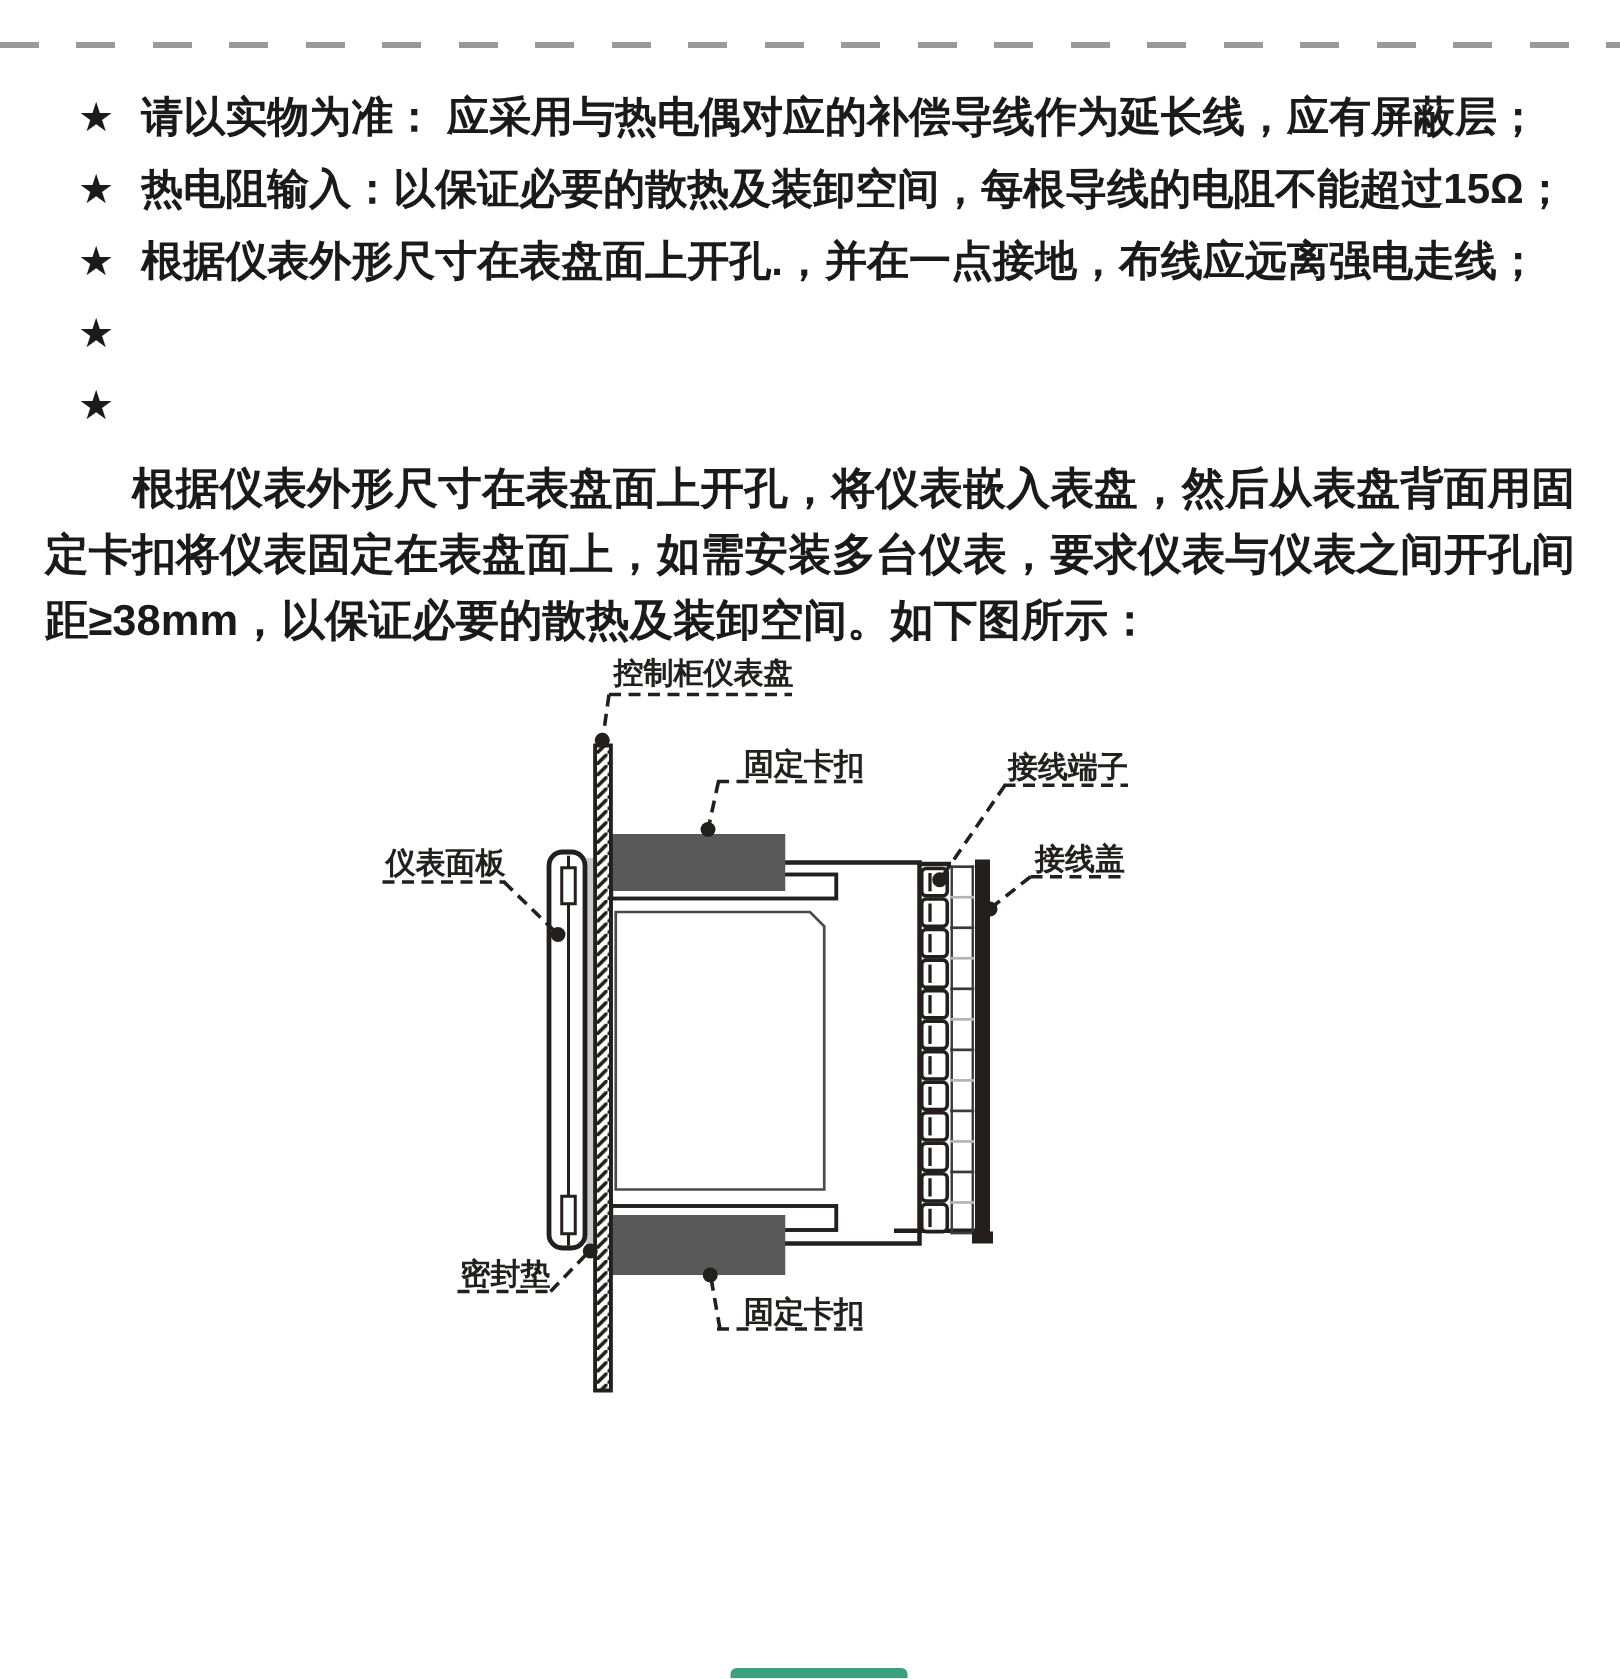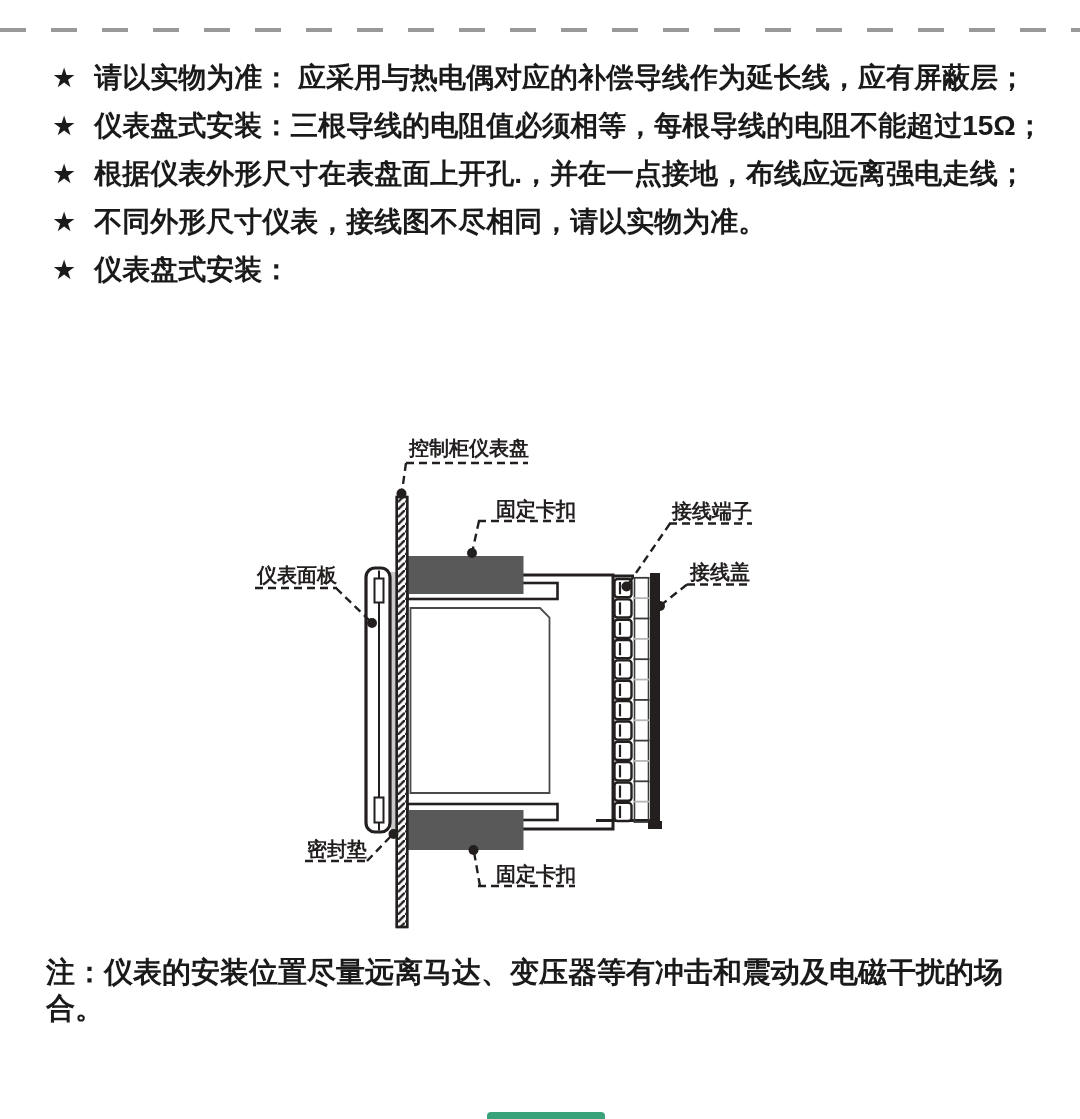--- a/index.html
+++ b/index.html
@@ -34,7 +34,7 @@
     </div>
     <div class="bullet">
       <span class="star">★</span>
-      <span>仪表盘式安装：三根导线的电阻值必须相等，每根导线的电阻不能超过15Ω；</span>
+      <span>热电阻输入：以保证必要的散热及装卸空间，每根导线的电阻不能超过15Ω；</span>
     </div>
     <div class="bullet">
       <span class="star">★</span>

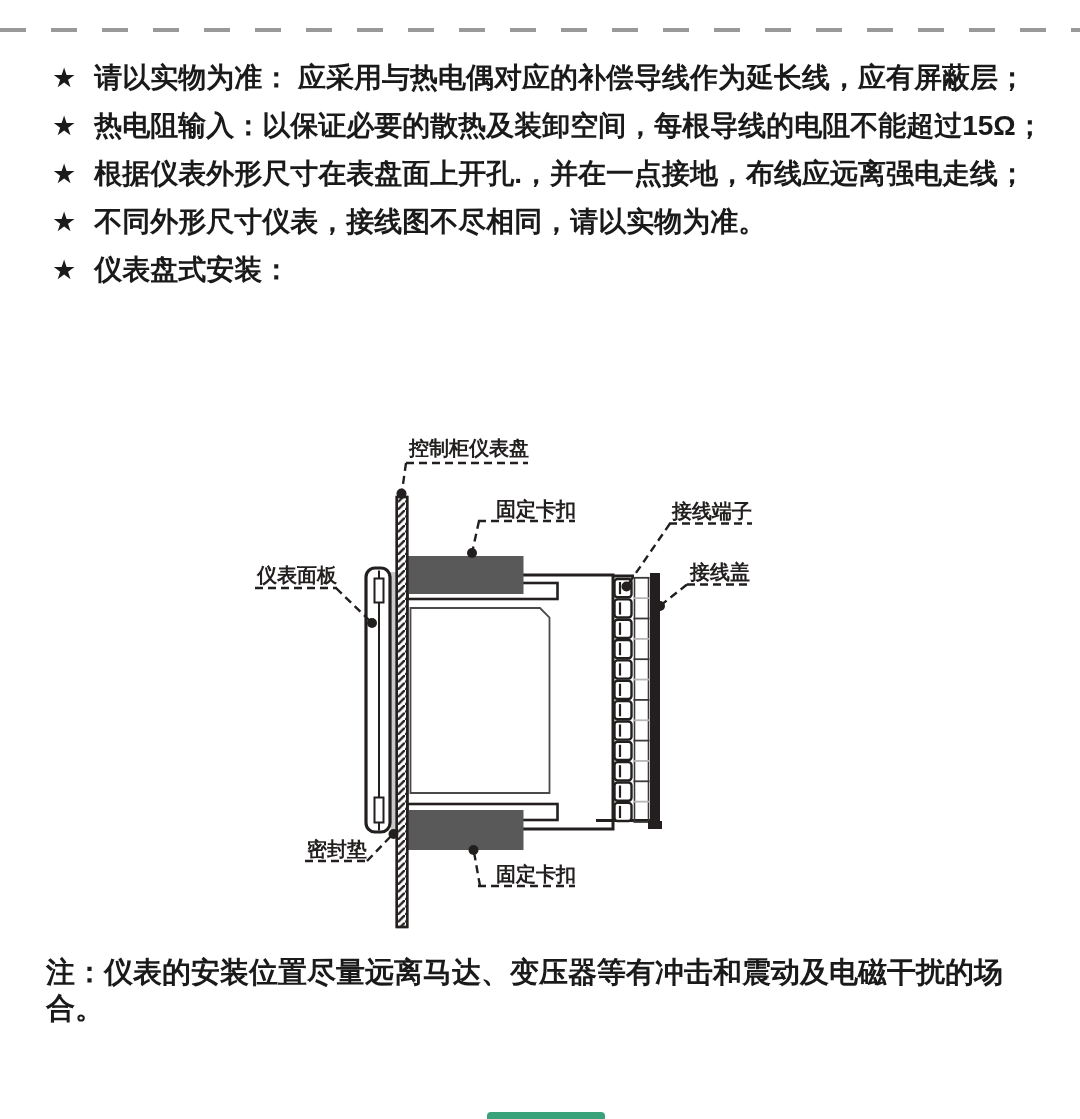--- a/index.html
+++ b/index.html
@@ -42,7 +42,6 @@
     </div>
     <div class="bullet">
       <span class="star">★</span>
-      <span>不同外形尺寸仪表，接线图不尽相同，请以实物为准。</span>
     </div>
     <div class="bullet">
       <span class="star">★</span>

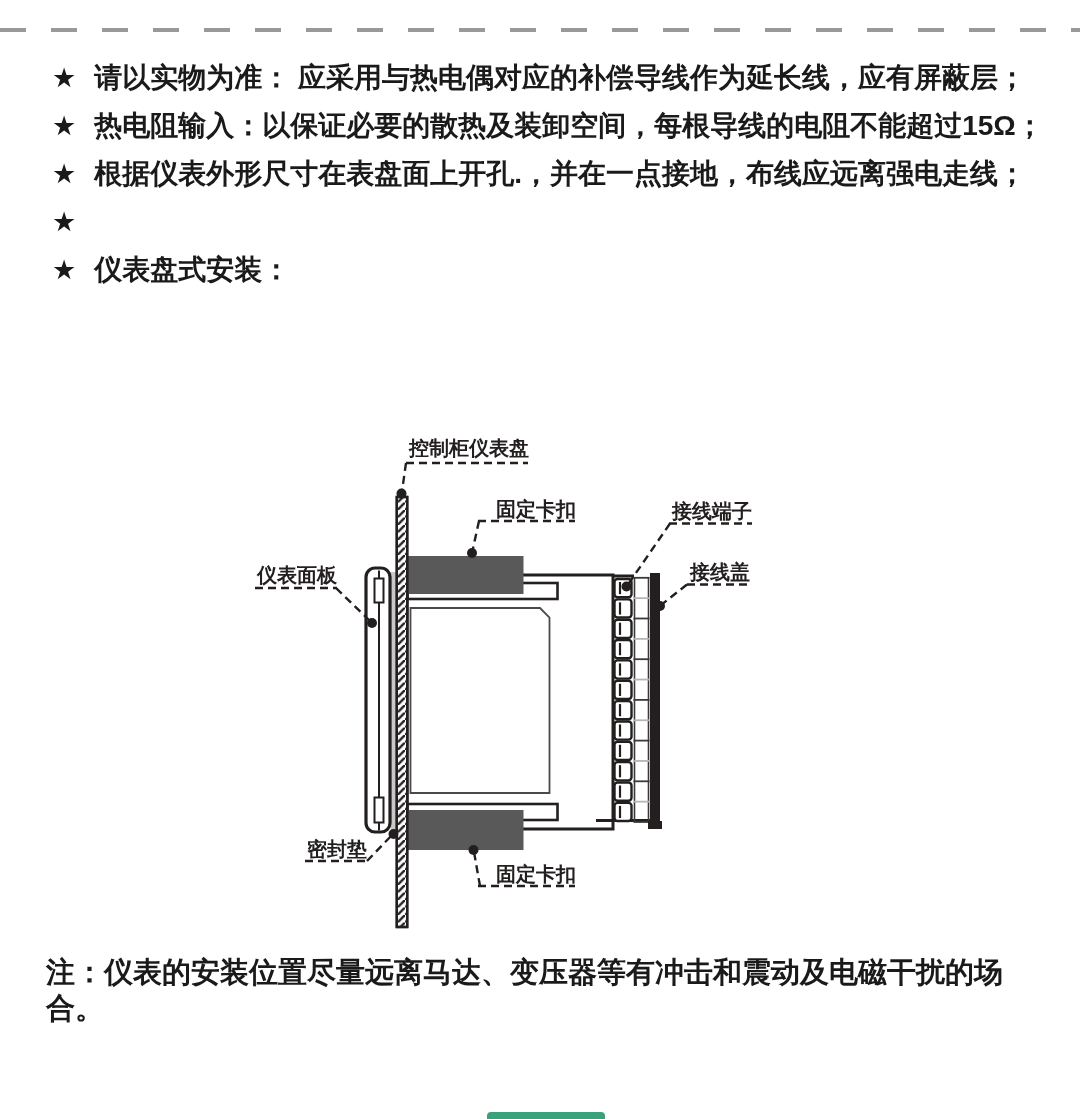--- a/index.html
+++ b/index.html
@@ -45,7 +45,6 @@
     </div>
     <div class="bullet">
       <span class="star">★</span>
-      <span>仪表盘式安装：</span>
     </div>
   </div>
 

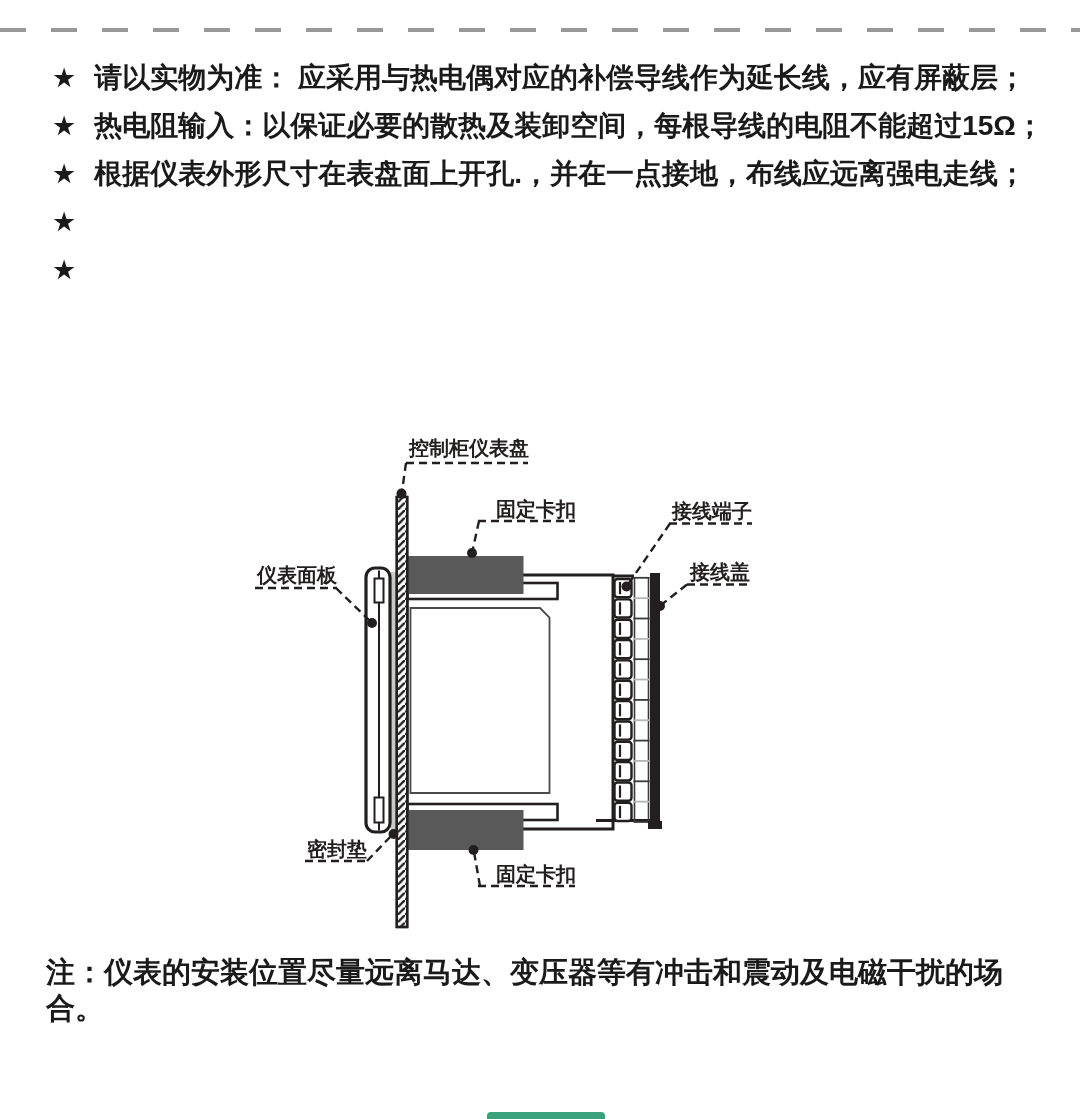--- a/index.html
+++ b/index.html
@@ -48,6 +48,7 @@
     </div>
   </div>
 
+  <p class="para">根据仪表外形尺寸在表盘面上开孔，将仪表嵌入表盘，然后从表盘背面用固定卡扣将仪表固定在表盘面上，如需安装多台仪表，要求仪表与仪表之间开孔间距≥38mm，以保证必要的散热及装卸空间。如下图所示：</p>
 
   <svg class="diagram-svg" viewBox="0 0 1080 1119" xmlns="http://www.w3.org/2000/svg">
     <defs>

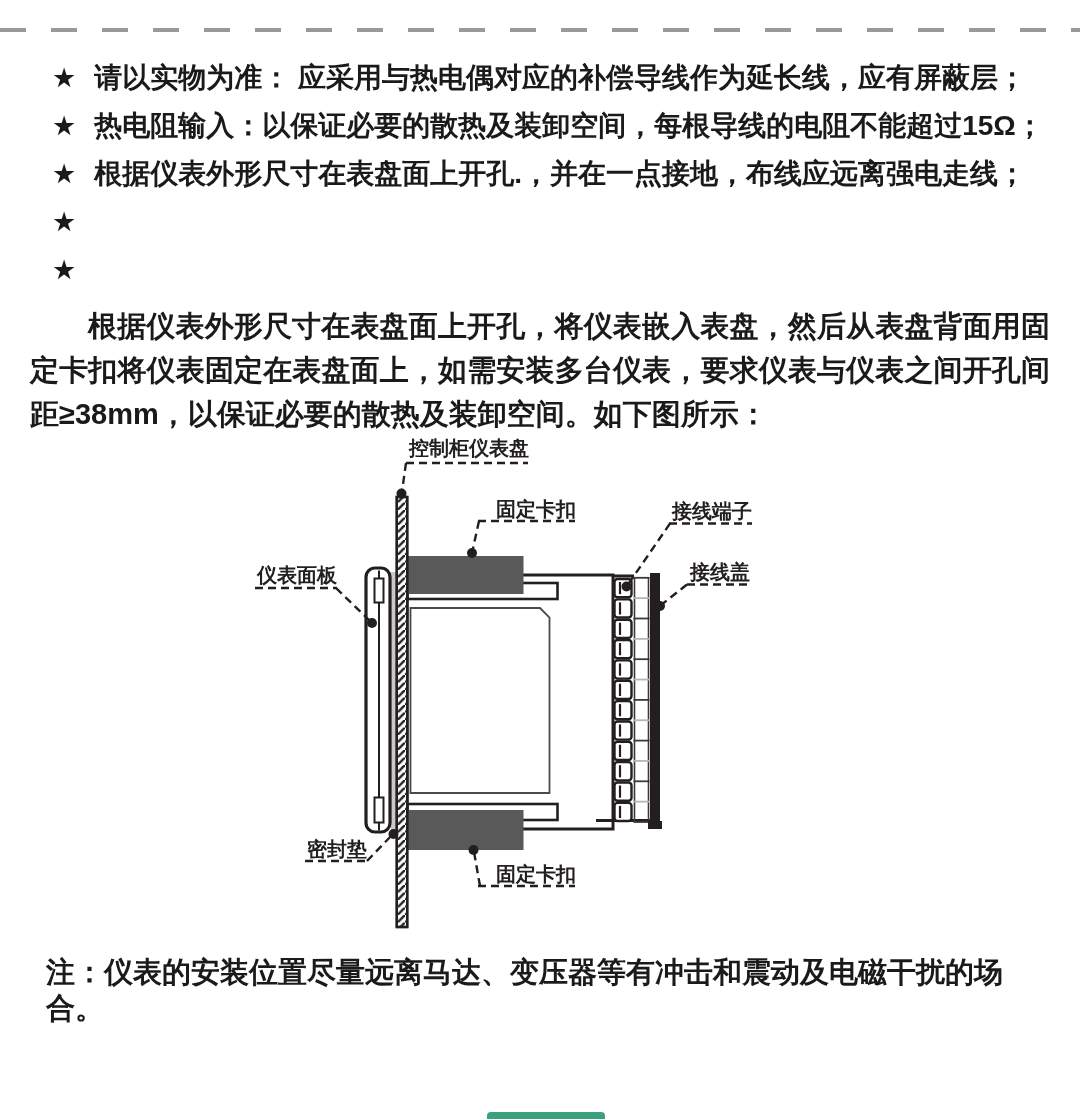--- a/index.html
+++ b/index.html
@@ -159,7 +159,6 @@
     <text class="dlabel" x="496" y="881">固定卡扣</text>
   </svg>
 
-  <p class="note">注：仪表的安装位置尽量远离马达、变压器等有冲击和震动及电磁干扰的场合。</p>
 
   <div class="accent" style="background: rgb(58, 162, 123);"></div>
 </div>

